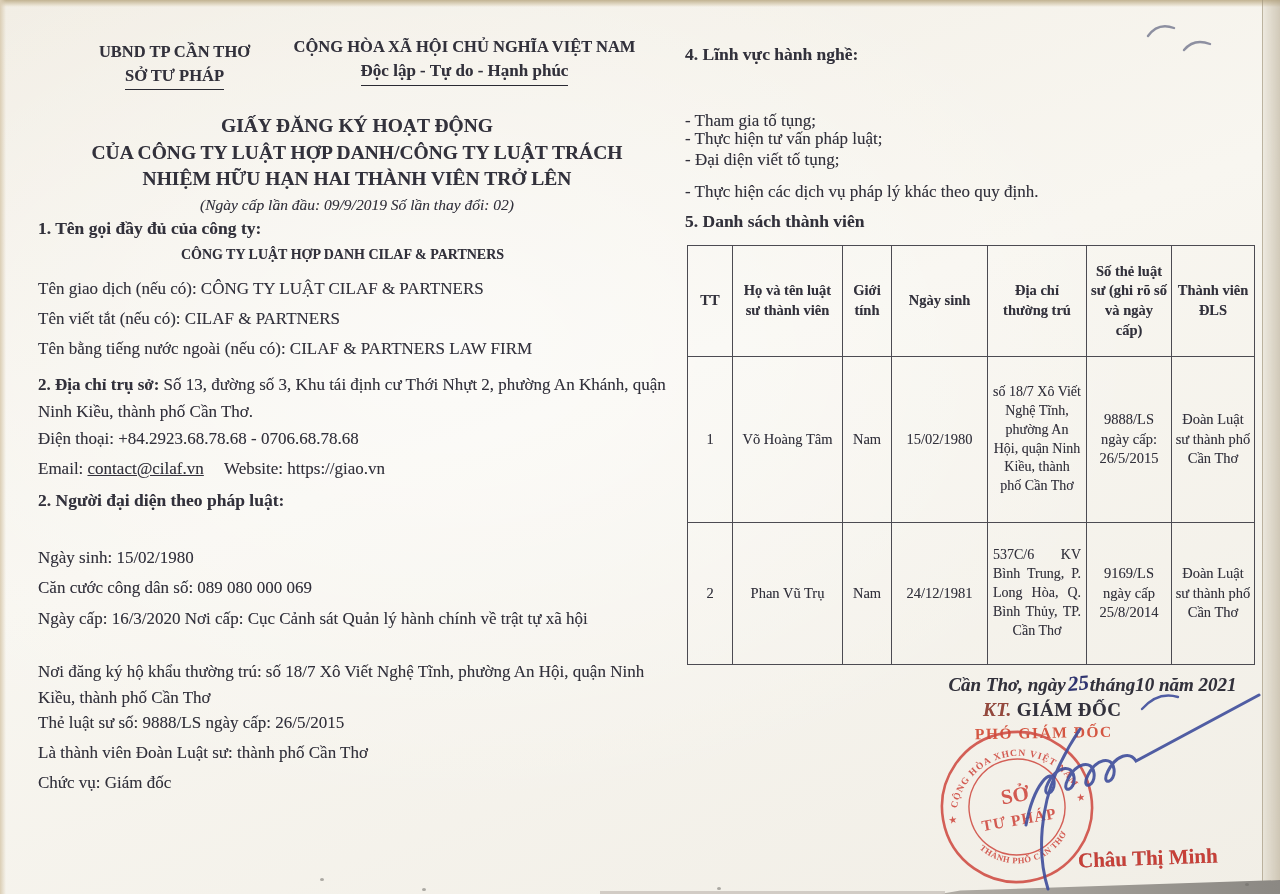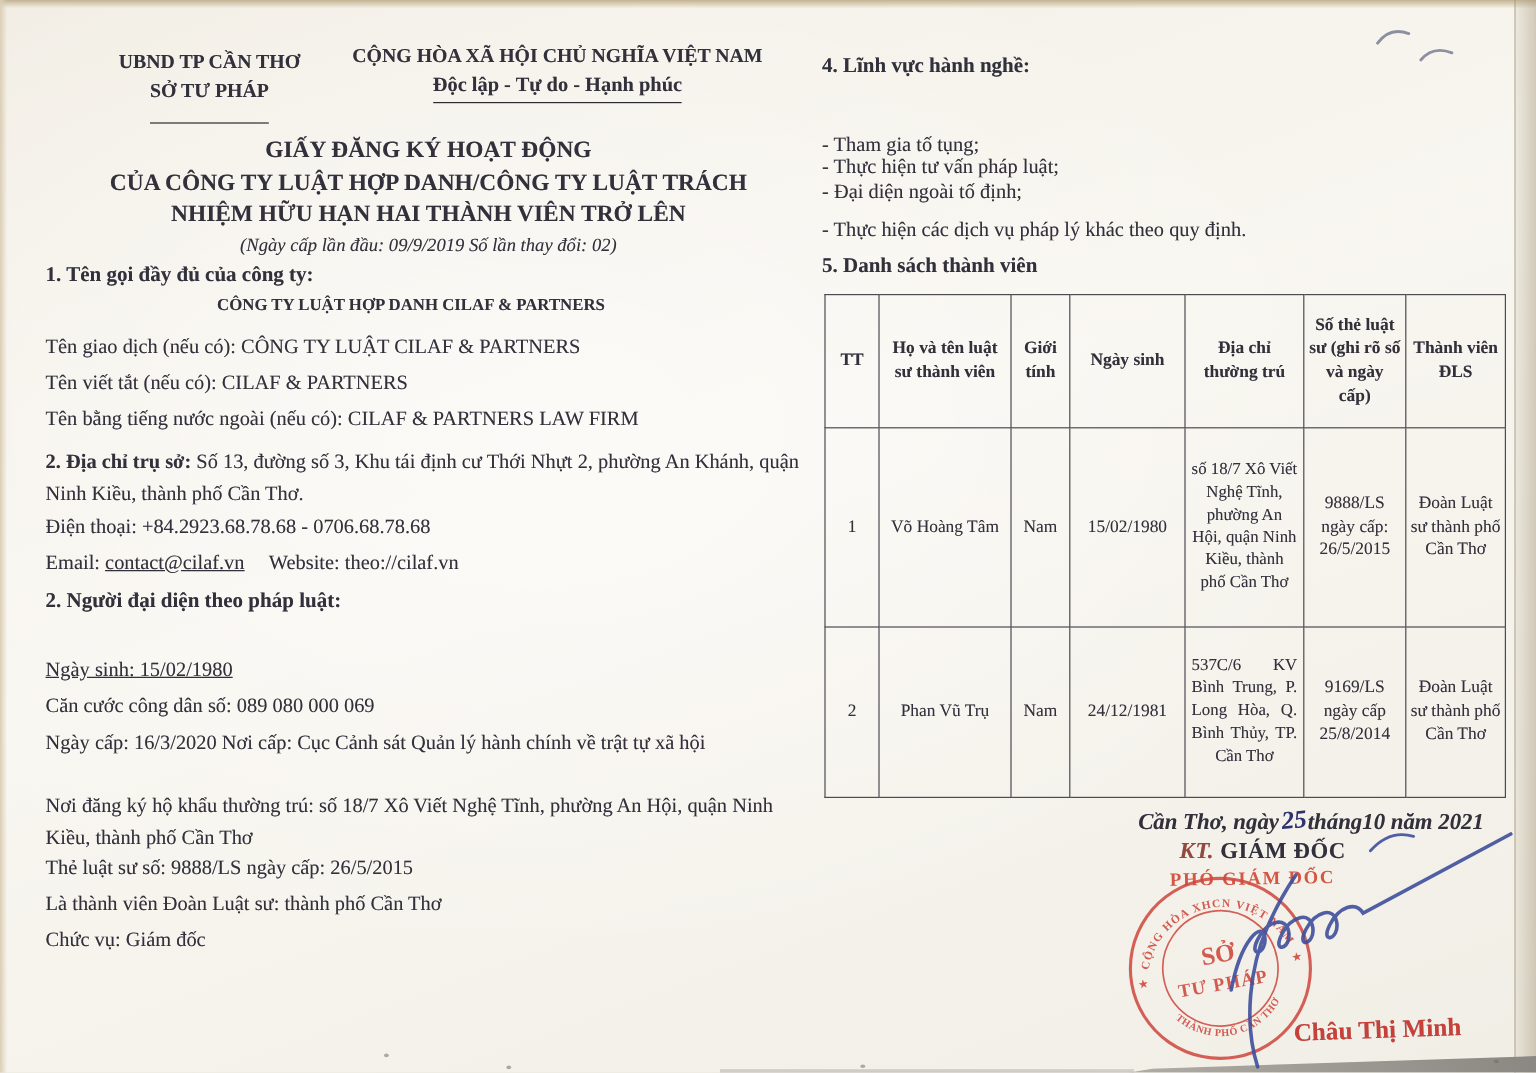--- a/index.html
+++ b/index.html
@@ -26,7 +26,7 @@
   .speck{width:4px;height:3px;background:#6f6d68;border-radius:50%;opacity:.55;}
   
   #issuer{left:72px;top:40px;width:205px;font-size:16.5px;line-height:1.45;}
-  #issuer .u{display:inline-block;border-bottom:1.6px solid #2a2a33;padding-bottom:14px;text-align:right;}
+  #issuer .u{display:inline-block;border-bottom:1.6px solid #2a2a33;padding-bottom:1px;text-align:right;}
   #national{left:262px;top:35px;width:405px;font-size:16.5px;line-height:1.45;}
   #national .u{display:inline-block;border-bottom:1.6px solid #2a2a33;padding-bottom:1px;font-size:17px;}
   #title{left:48px;top:113px;width:618px;font-size:19.5px;line-height:1.36;}

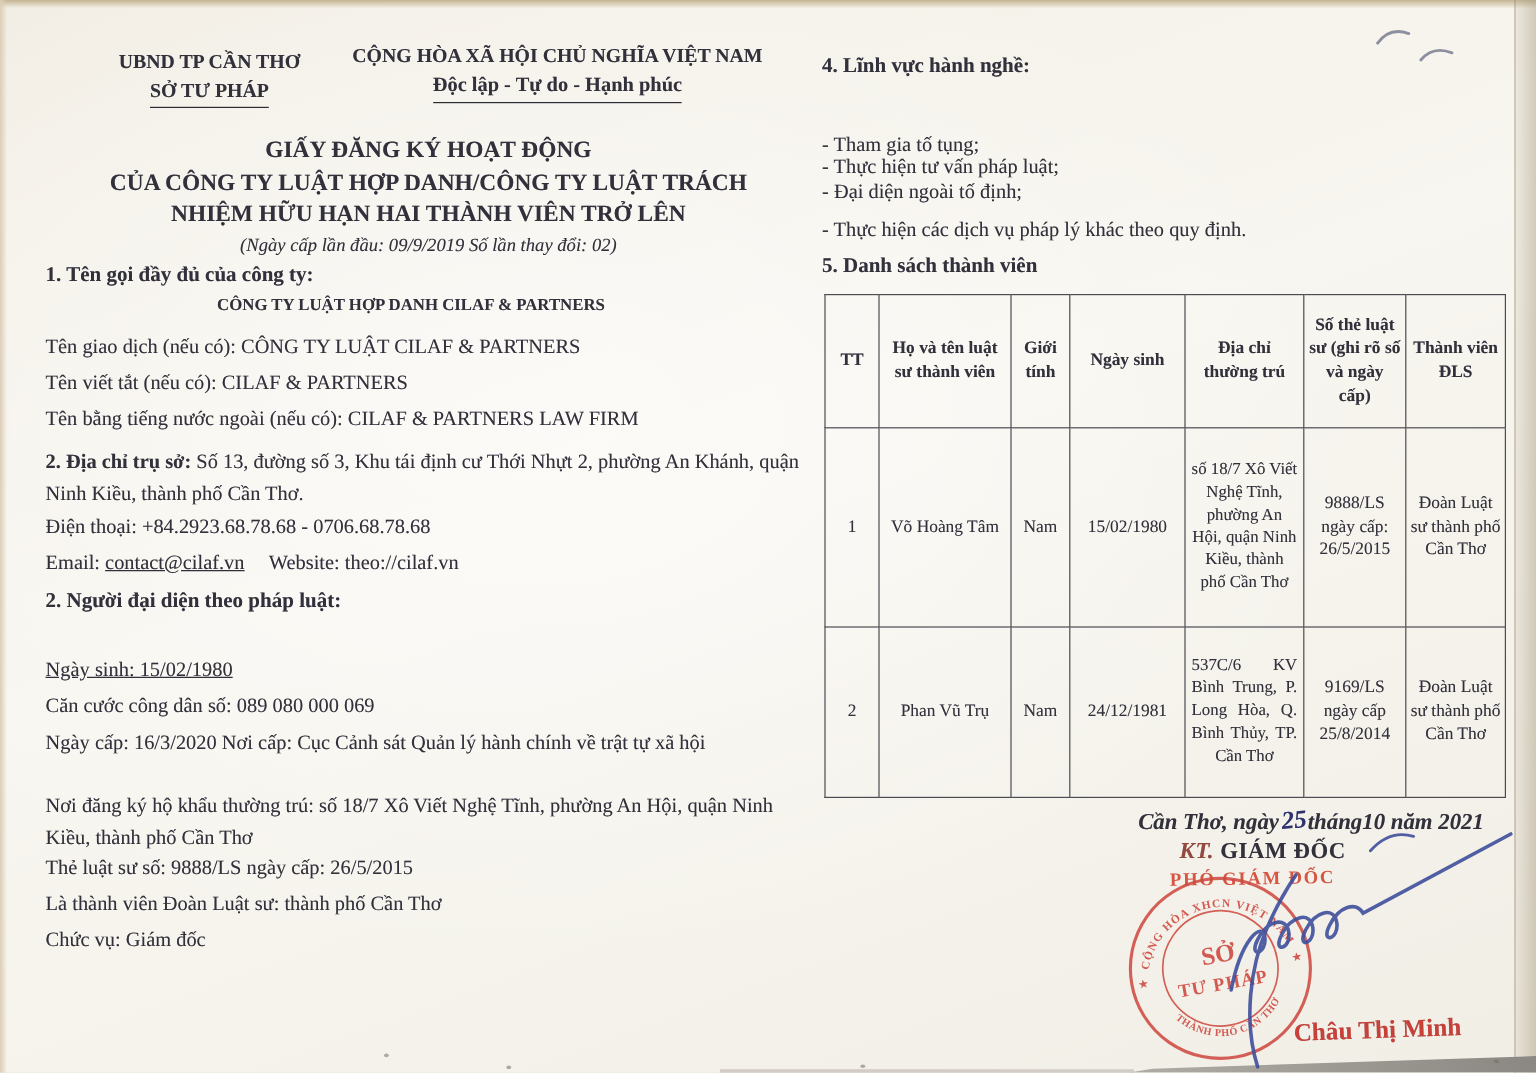--- a/index.html
+++ b/index.html
@@ -138,7 +138,7 @@
   <div class="abs txt b body-line" id="s4-head">4. Lĩnh vực hành nghề:</div>
   <div class="abs txt s4-item" id="s4-i0">- Tham gia tố tụng;</div>
   <div class="abs txt s4-item" id="s4-i1">- Thực hiện tư vấn pháp luật;</div>
-  <div class="abs txt s4-item" id="s4-i2">- Đại diện ngoài tố định;</div>
+  <div class="abs txt s4-item" id="s4-i2">- Đại diện viết tố tụng;</div>
   <div class="abs txt s4-item" id="s4-i3">- Thực hiện các dịch vụ pháp lý khác theo quy định.</div>
 
   <div class="abs txt b body-line" id="s5-head">5. Danh sách thành viên</div>

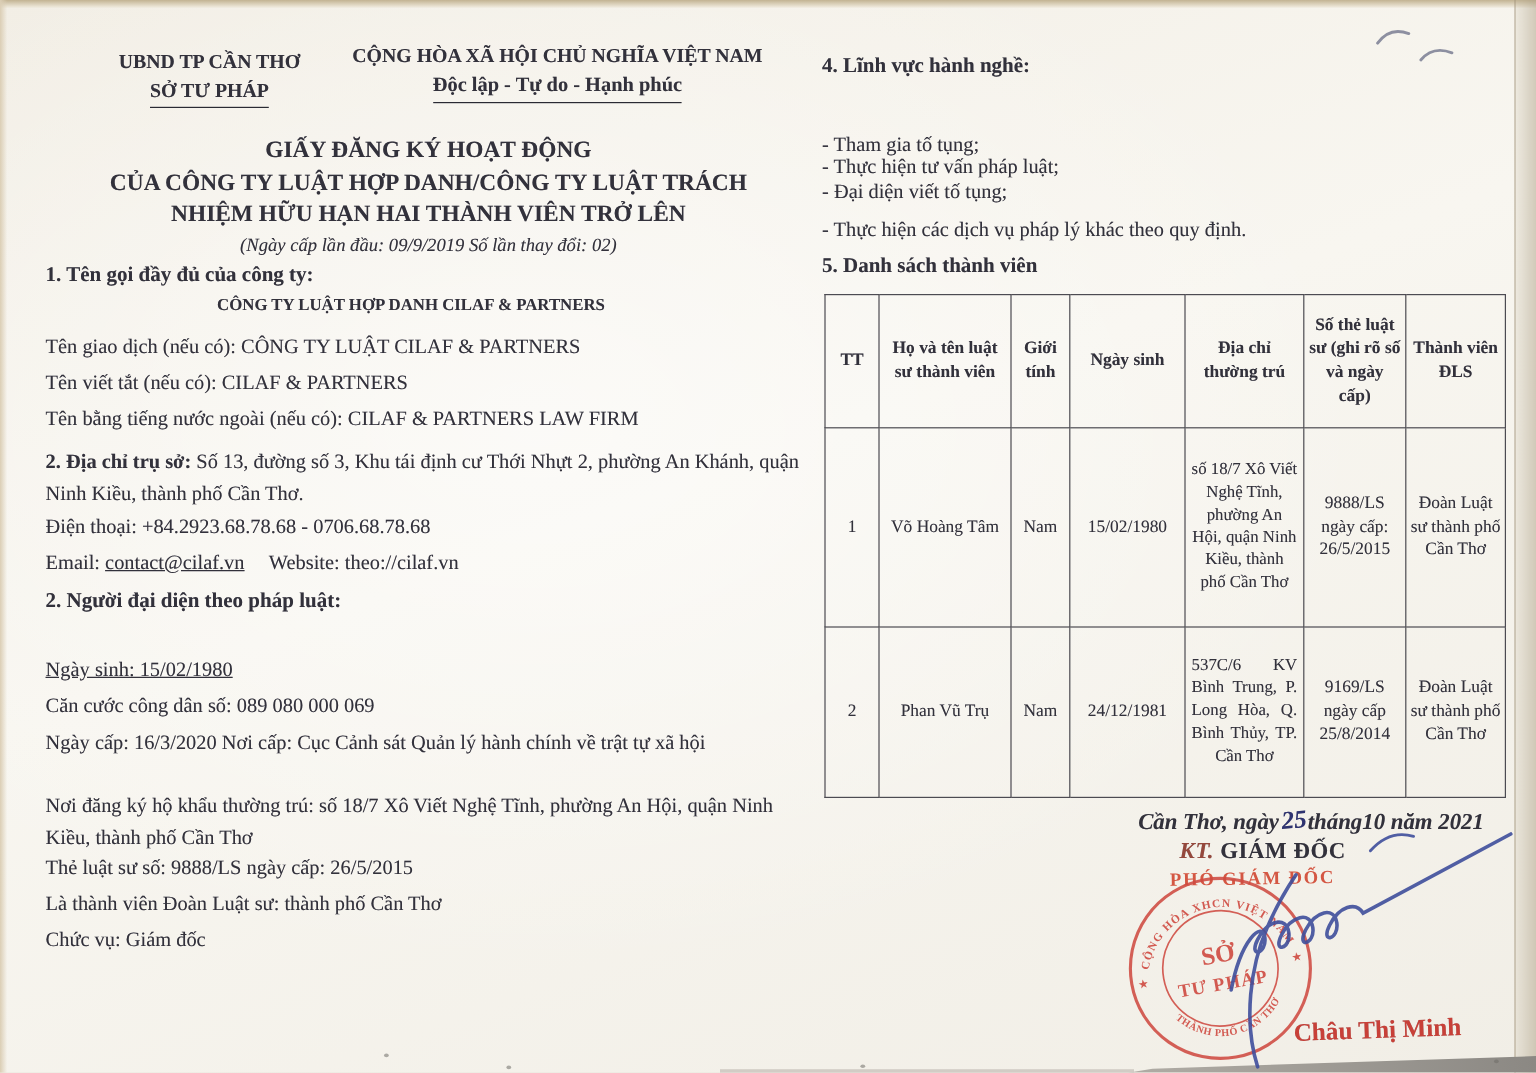--- a/index.html
+++ b/index.html
@@ -123,7 +123,7 @@
   <div class="abs txt body-line" id="s2-email">
     <span>Email:</span>
     <a>contact@cilaf.vn</a>
-    <span class="web">Website: theo://cilaf.vn</span>
+    <span class="web">Website: https://giao.vn</span>
   </div>
 
   <div class="abs txt b body-line" id="s3-head">2. Người đại diện theo pháp luật:</div>

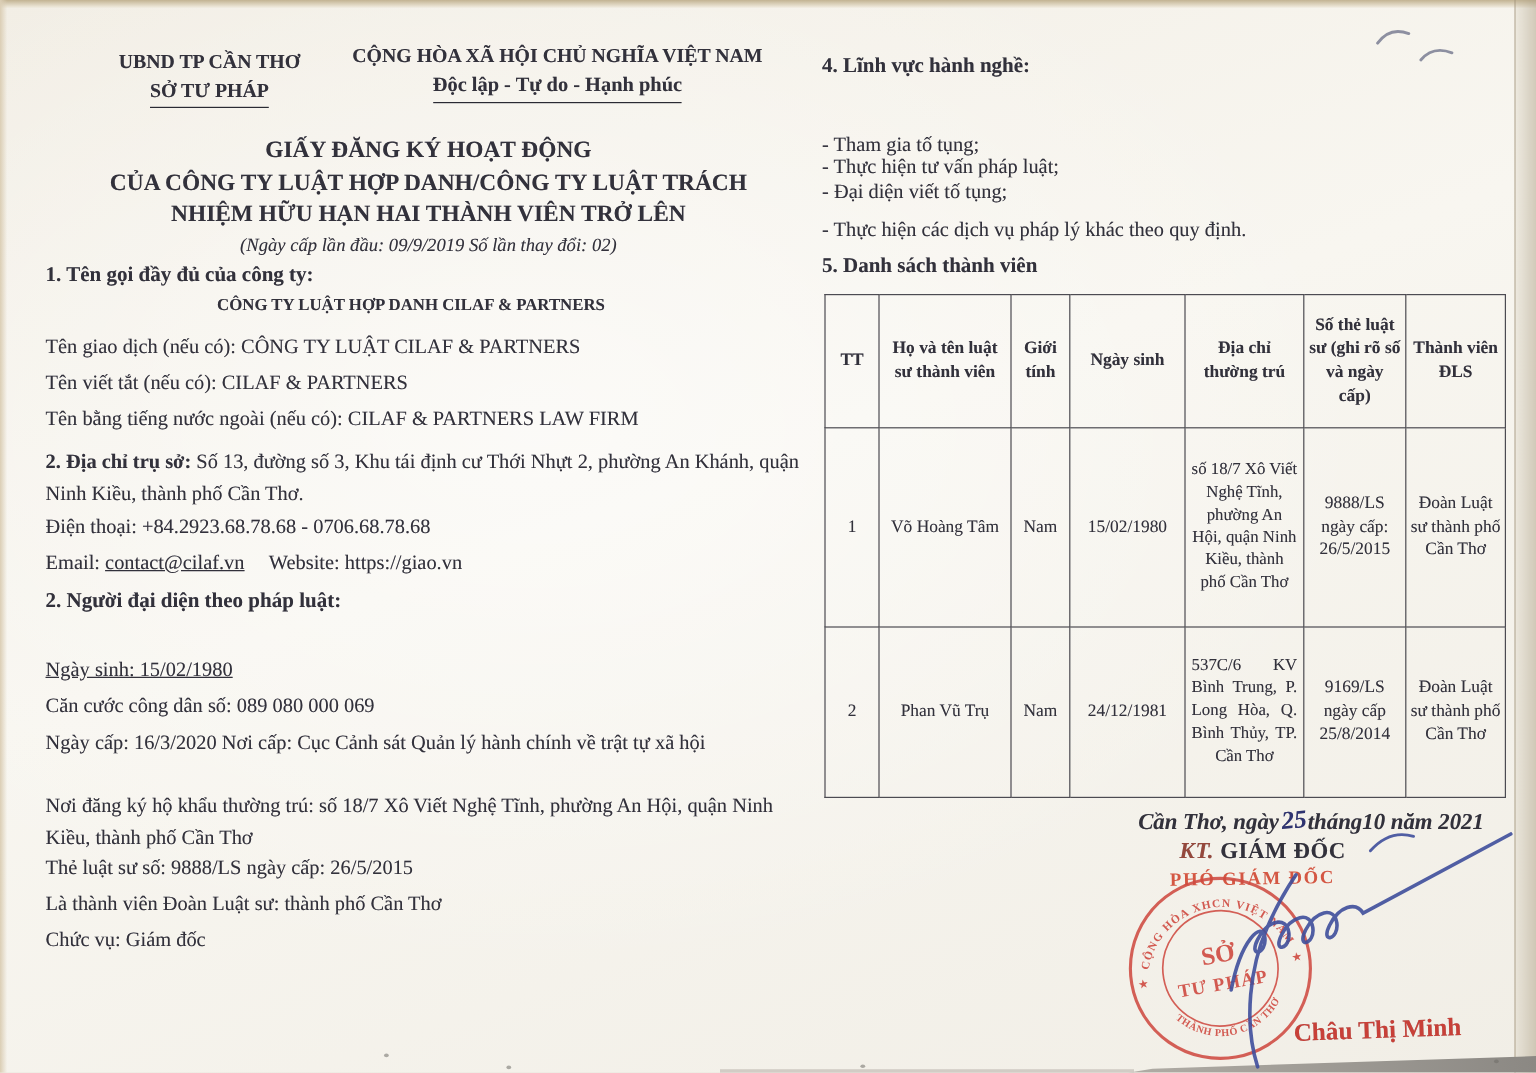--- a/index.html
+++ b/index.html
@@ -46,7 +46,7 @@
   #s3-head{left:38px;top:490px;font-size:17.5px;}
   #s3-nameline{left:38px;top:518px;width:630px;}
   #s3-gender{position:absolute;left:382px;top:0;}
-  #s3-dob{left:38px;top:548px;text-decoration:underline;}
+  #s3-dob{left:38px;top:548px;}
   #s3-id{left:38px;top:578px;}
   #s3-idissue{left:38px;top:606px;width:632px;font-size:17px;line-height:1.55;}
   #s3-res{left:38px;top:659px;width:632px;font-size:17px;line-height:1.55;}

